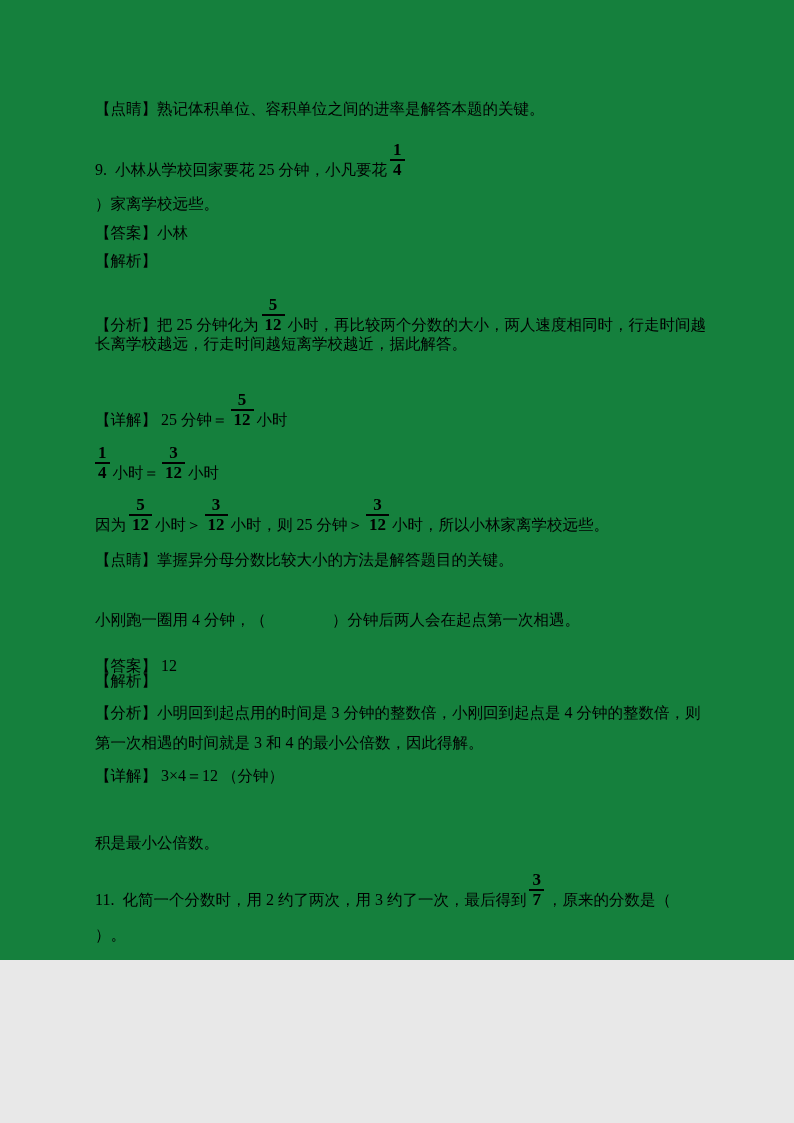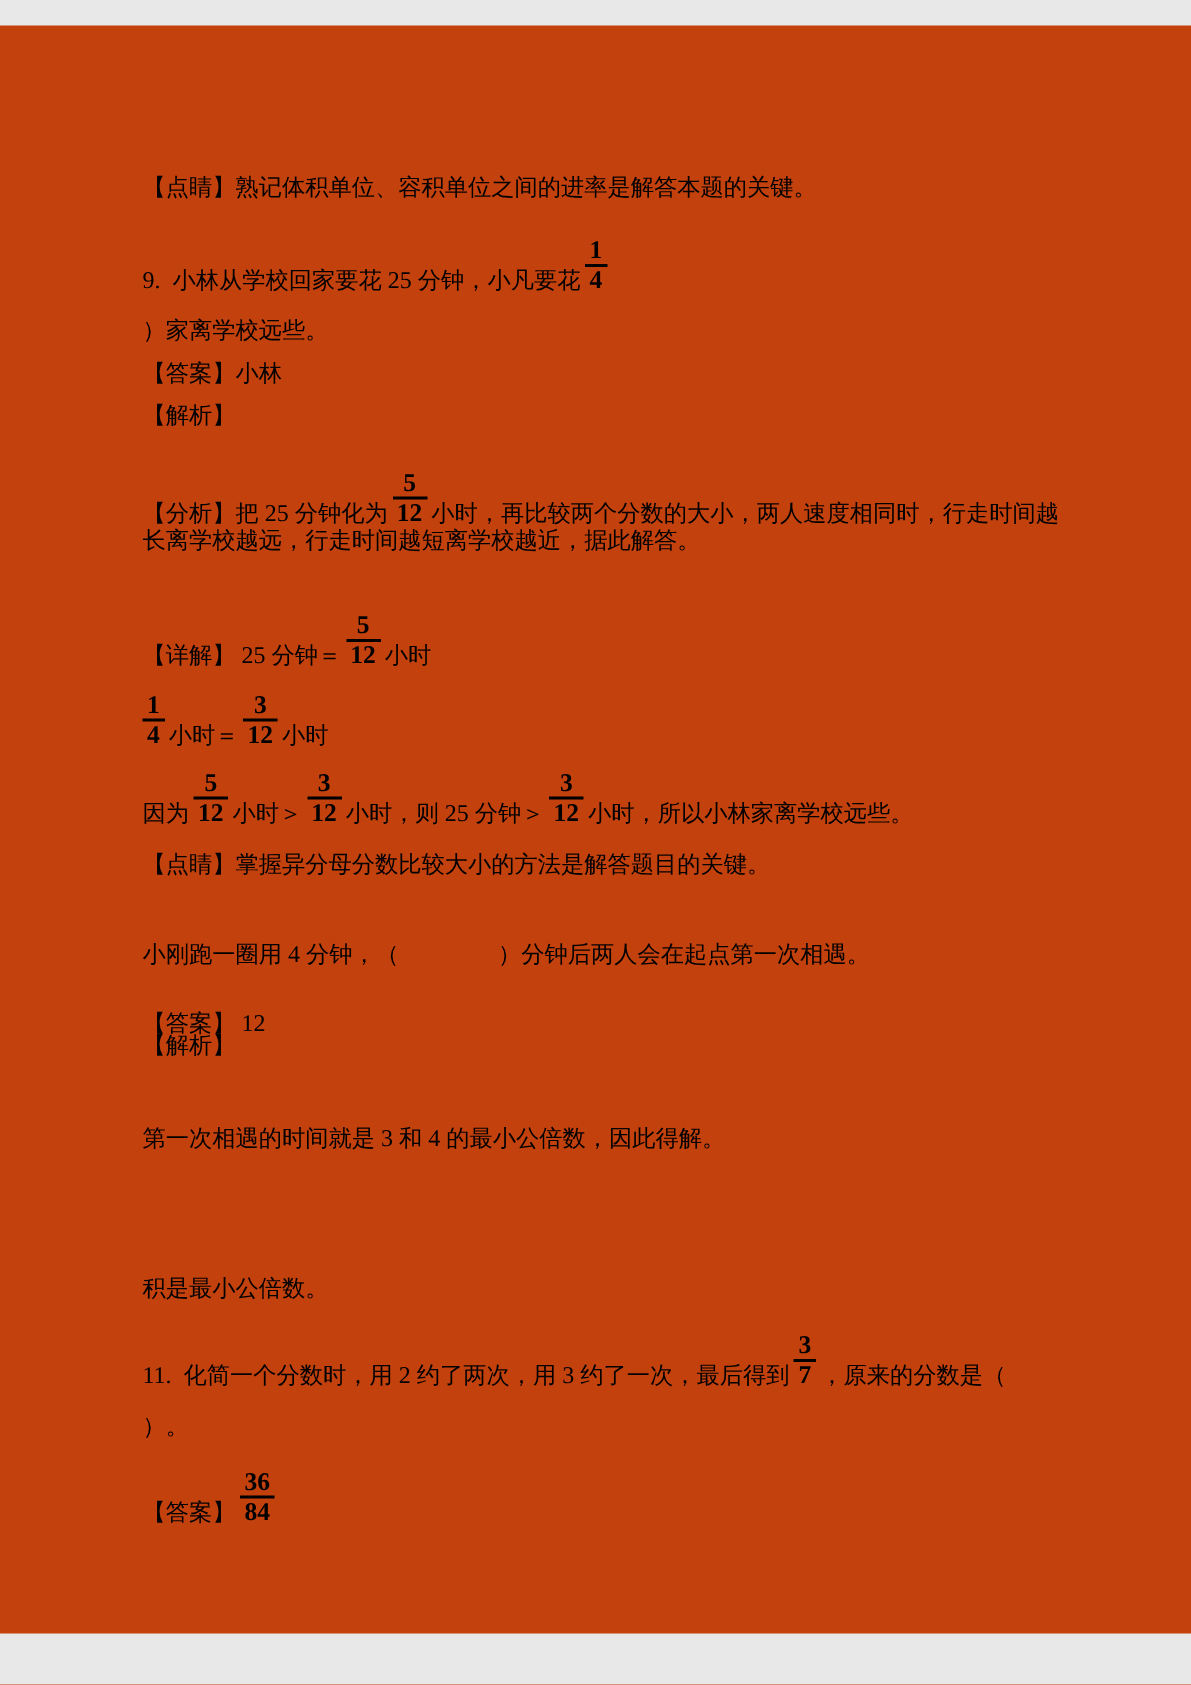--- a/index.html
+++ b/index.html
@@ -5,12 +5,12 @@
   html,body { margin:0; padding:0; background:#e8e8e8; }
   .page {
     position:relative;
-    width:794px; height:1072px;
-    background:#c2410c;
+    width:794px; height:960px;
+    background:#15803d;
     color:#000000;
     font-family:"Liberation Sans", sans-serif;
     overflow:hidden;
-    margin:17px auto;
+    margin:0 auto;
   }
   .line {
     position:absolute;

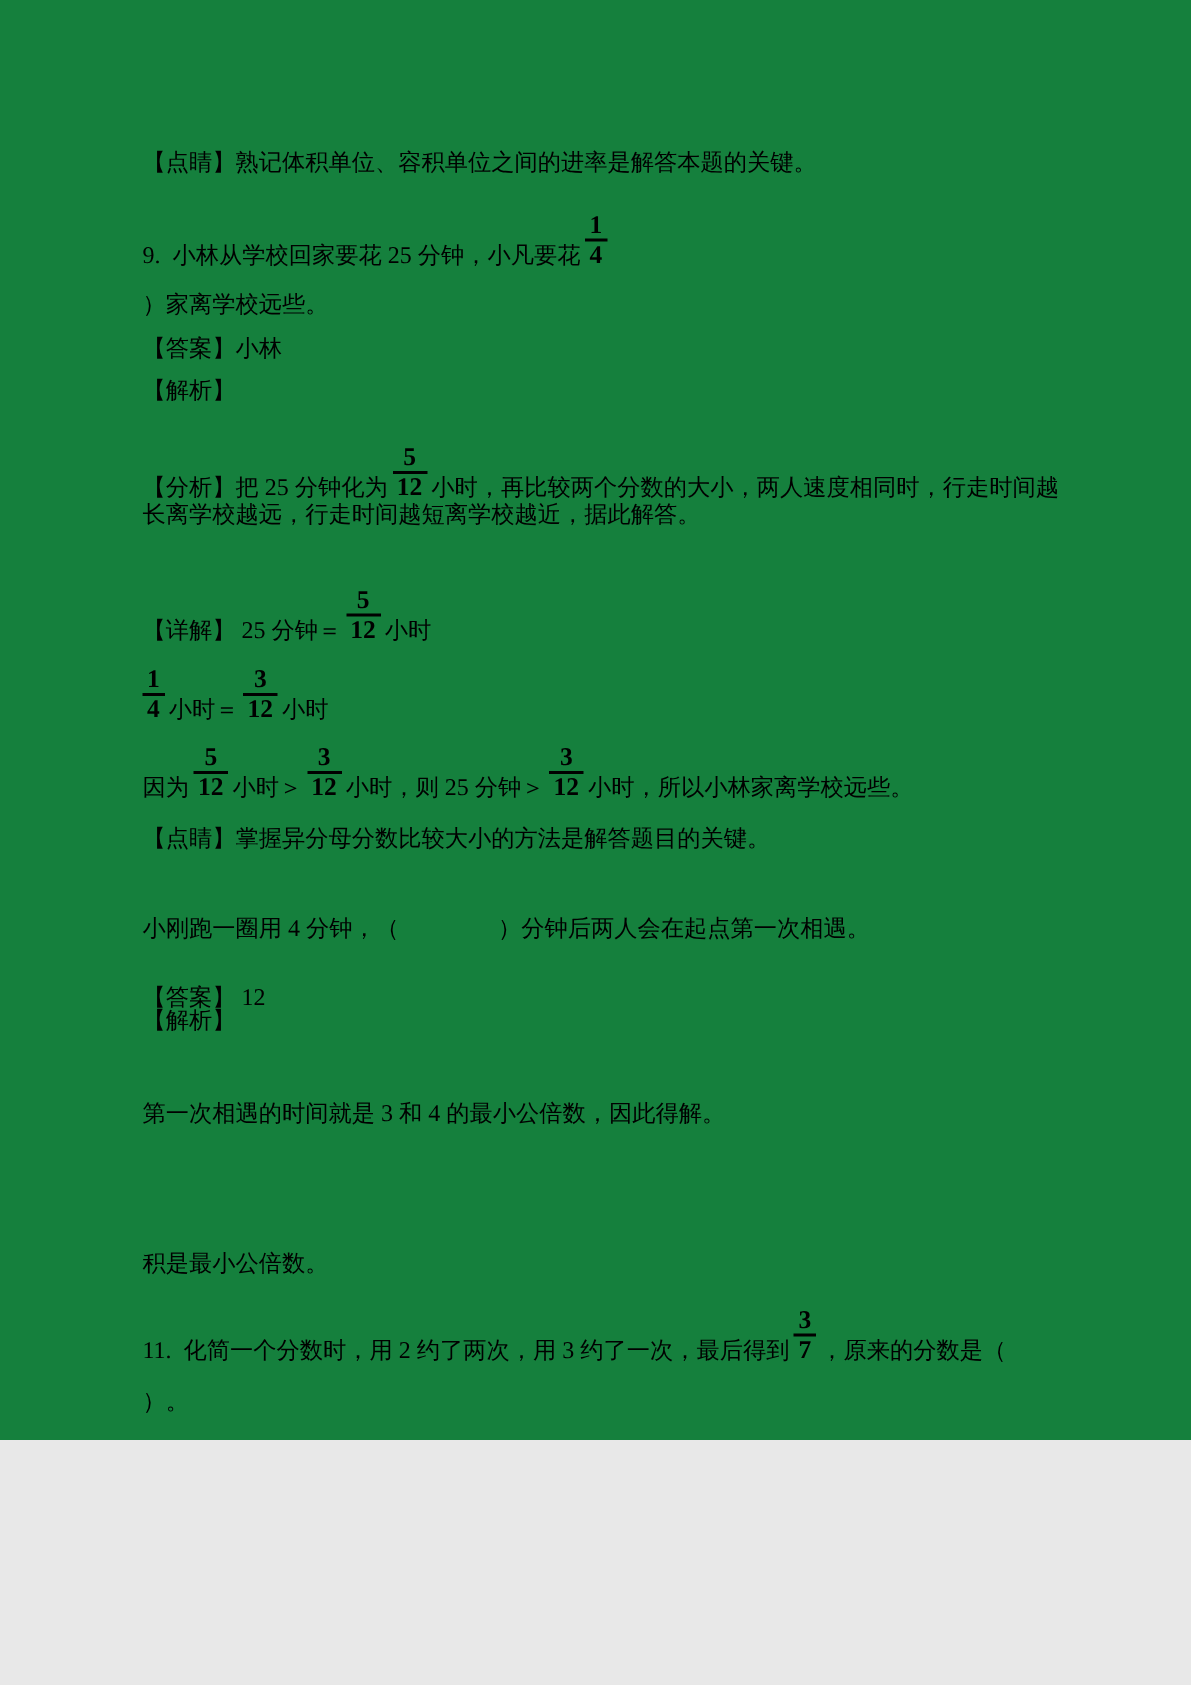--- a/index.html
+++ b/index.html
@@ -114,6 +114,9 @@
     <span class="t">【解析】</span>
   </div>
 
+  <div class="line" style="top:703px">
+    <span class="t">【分析】小明回到起点用的时间是</span><span class="n">3</span><span class="t">分钟的整数倍，小刚回到起点是</span><span class="n">4</span><span class="t">分钟的整数倍，则</span>
+  </div>
 
   <div class="line" style="top:733px">
     <span class="t">第一次相遇的时间就是</span><span class="n">3</span><span class="t">和</span><span class="n">4</span><span class="t">的最小公倍数，因此得解。</span>

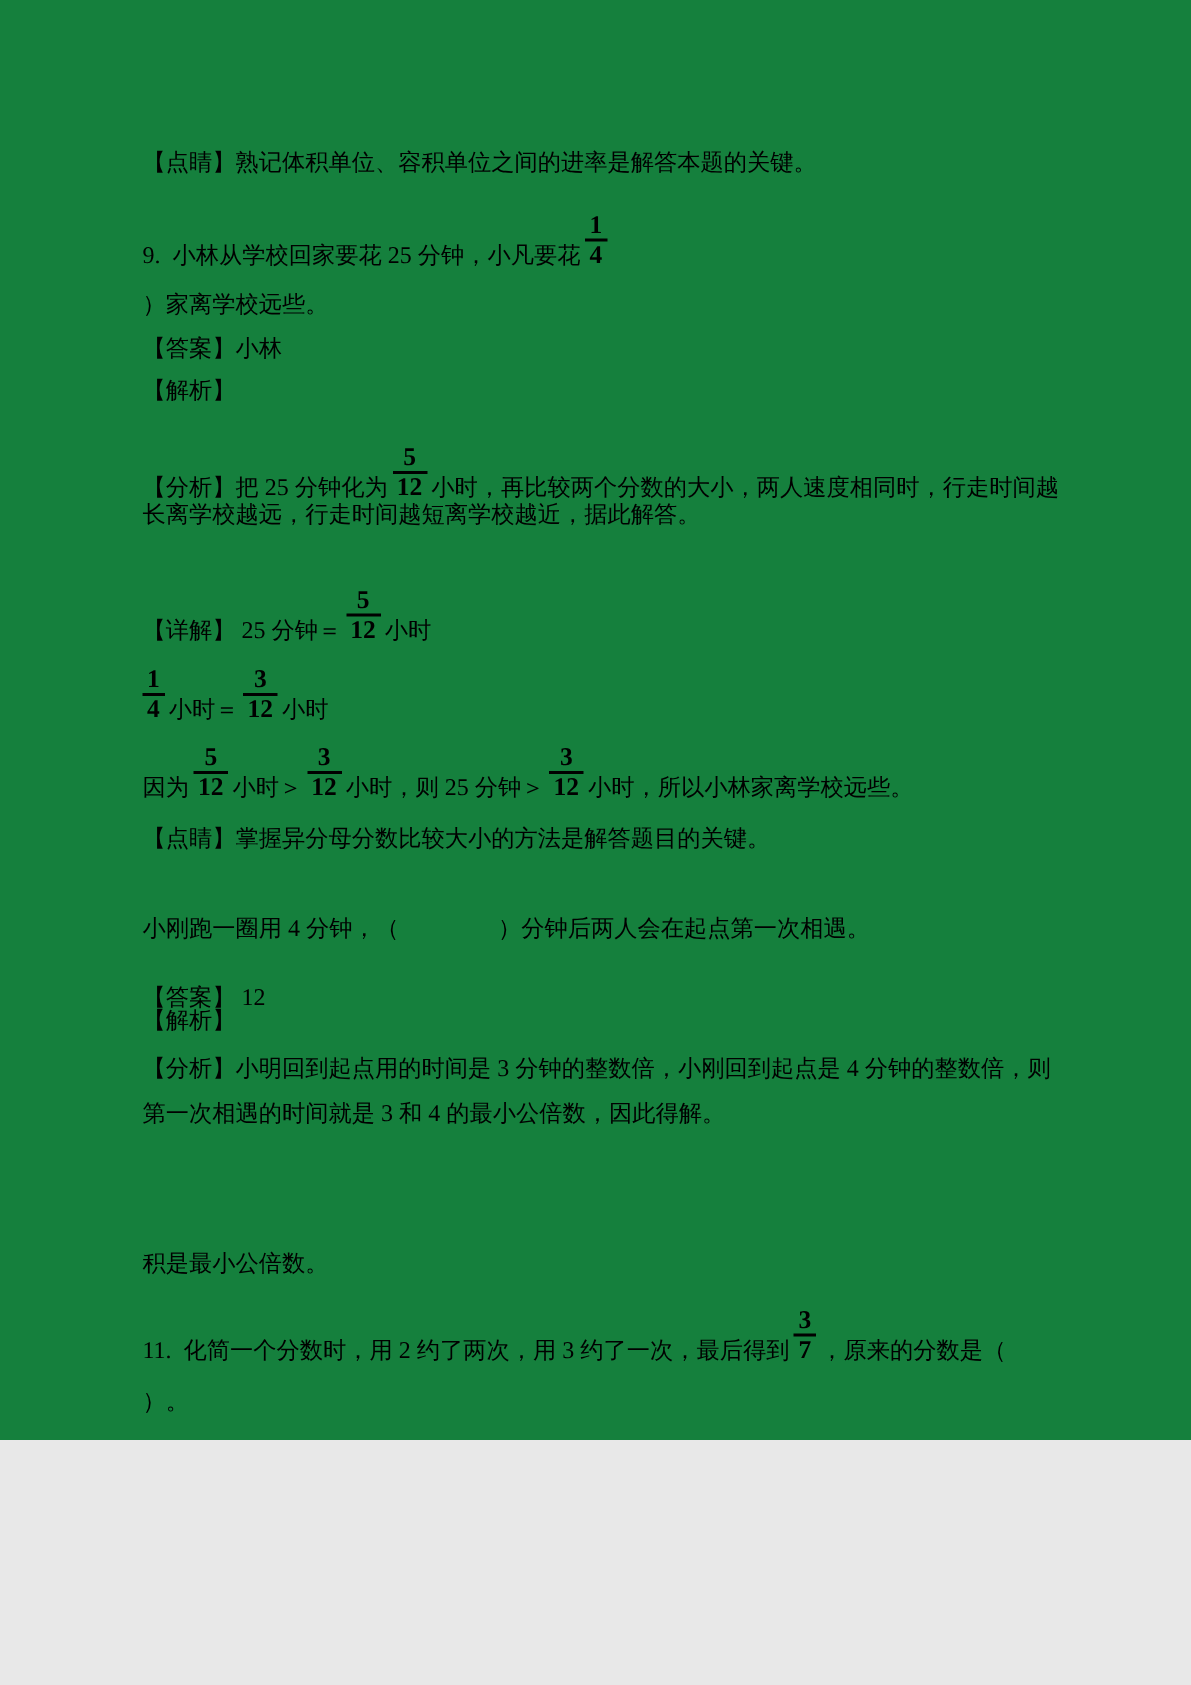--- a/index.html
+++ b/index.html
@@ -122,6 +122,9 @@
     <span class="t">第一次相遇的时间就是</span><span class="n">3</span><span class="t">和</span><span class="n">4</span><span class="t">的最小公倍数，因此得解。</span>
   </div>
 
+  <div class="line" style="top:766px">
+    <span class="t">【详解】</span><span class="n">3×4＝12</span><span class="t">（分钟）</span>
+  </div>
 
 
   <div class="line" style="top:833px">

